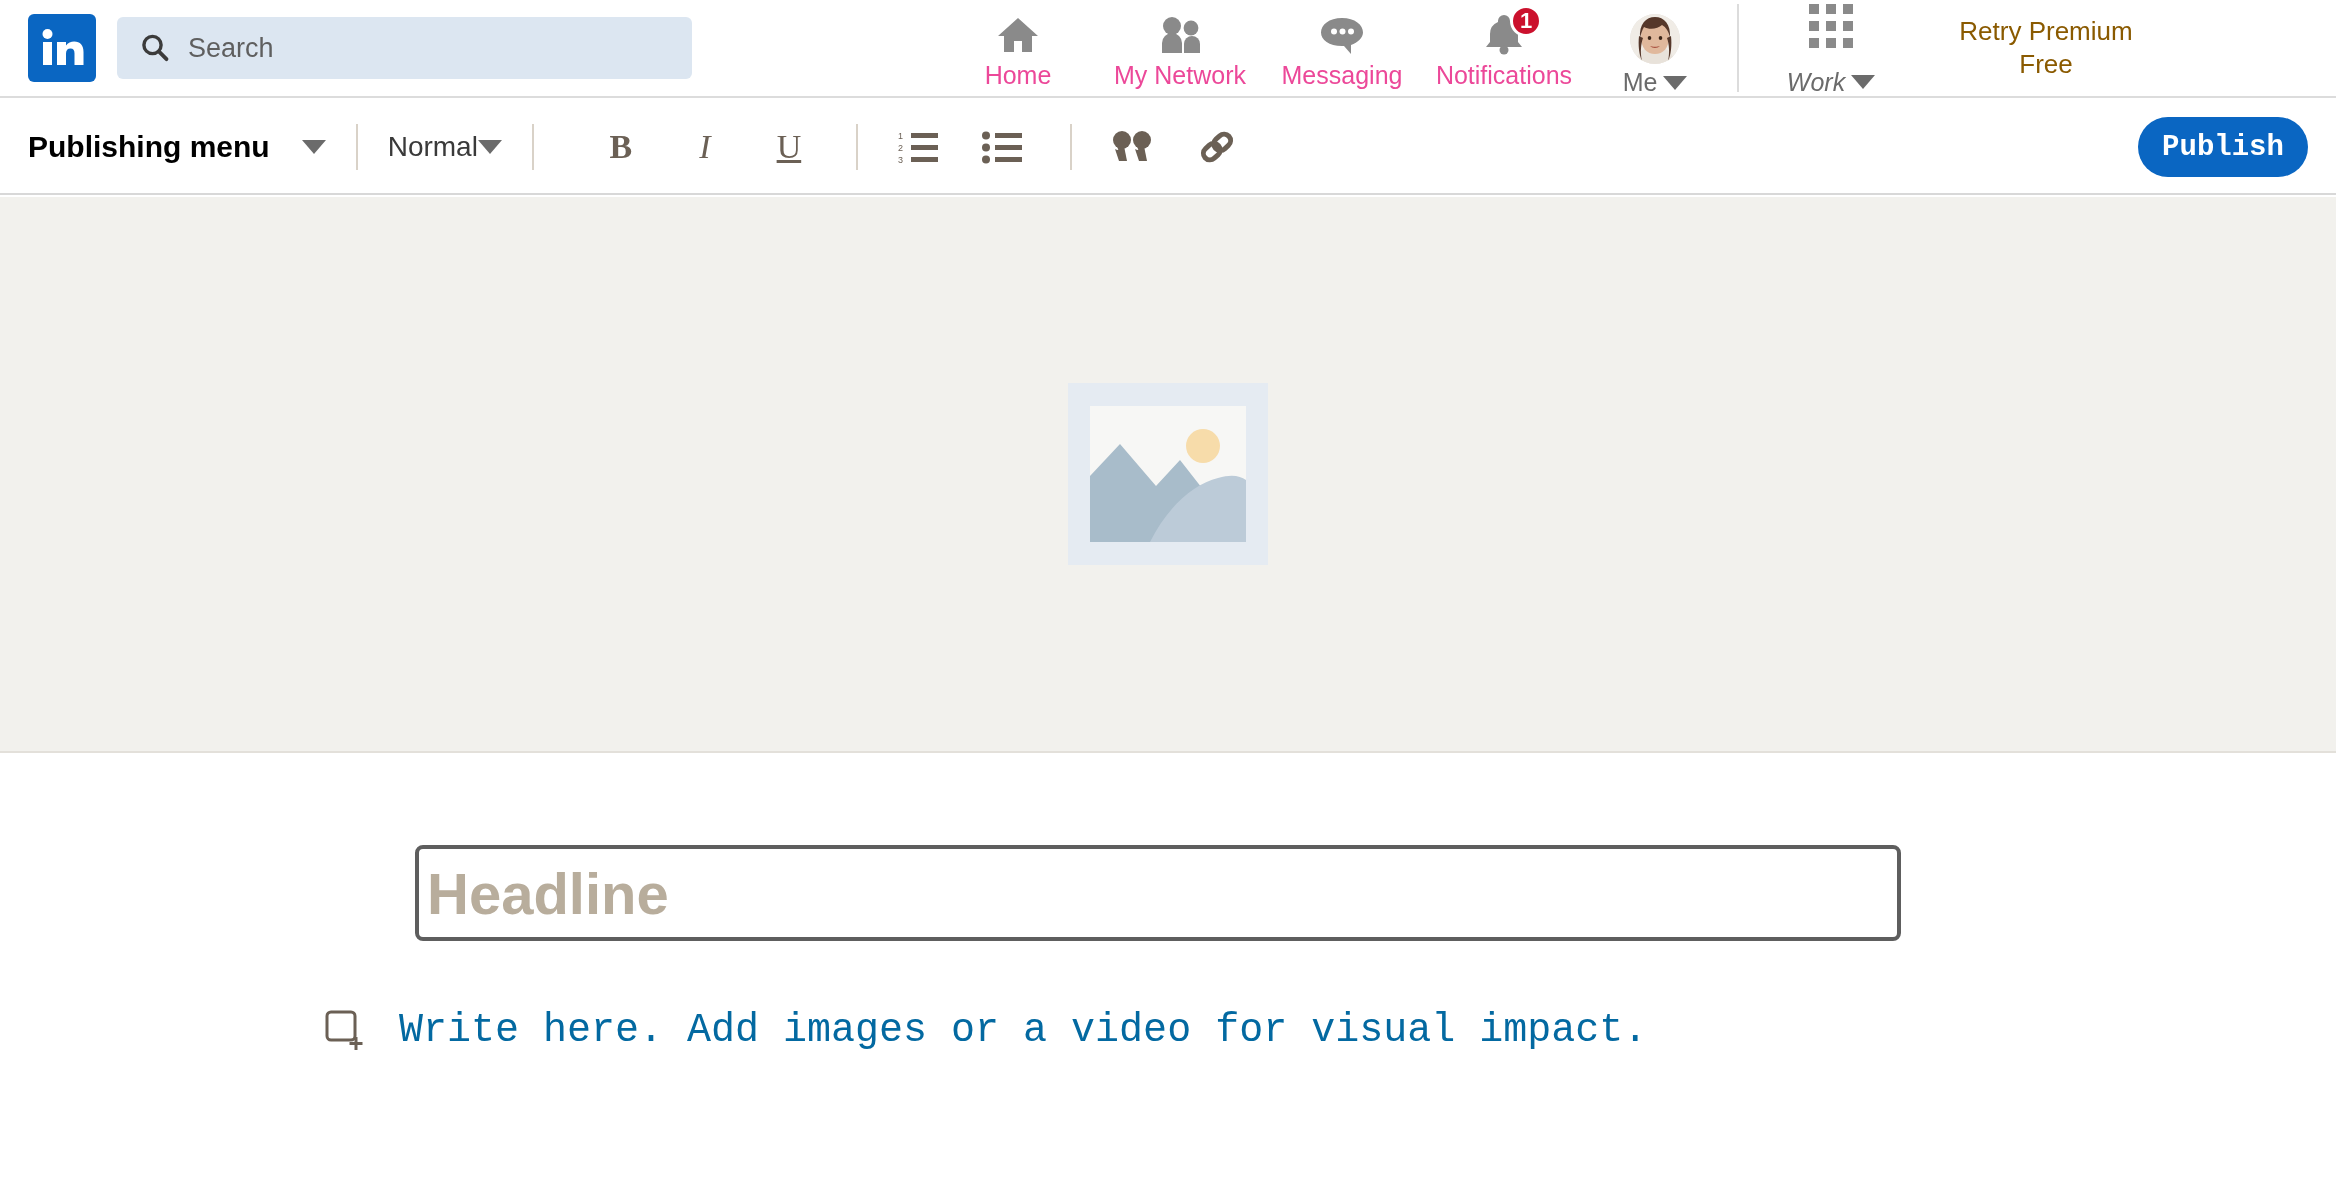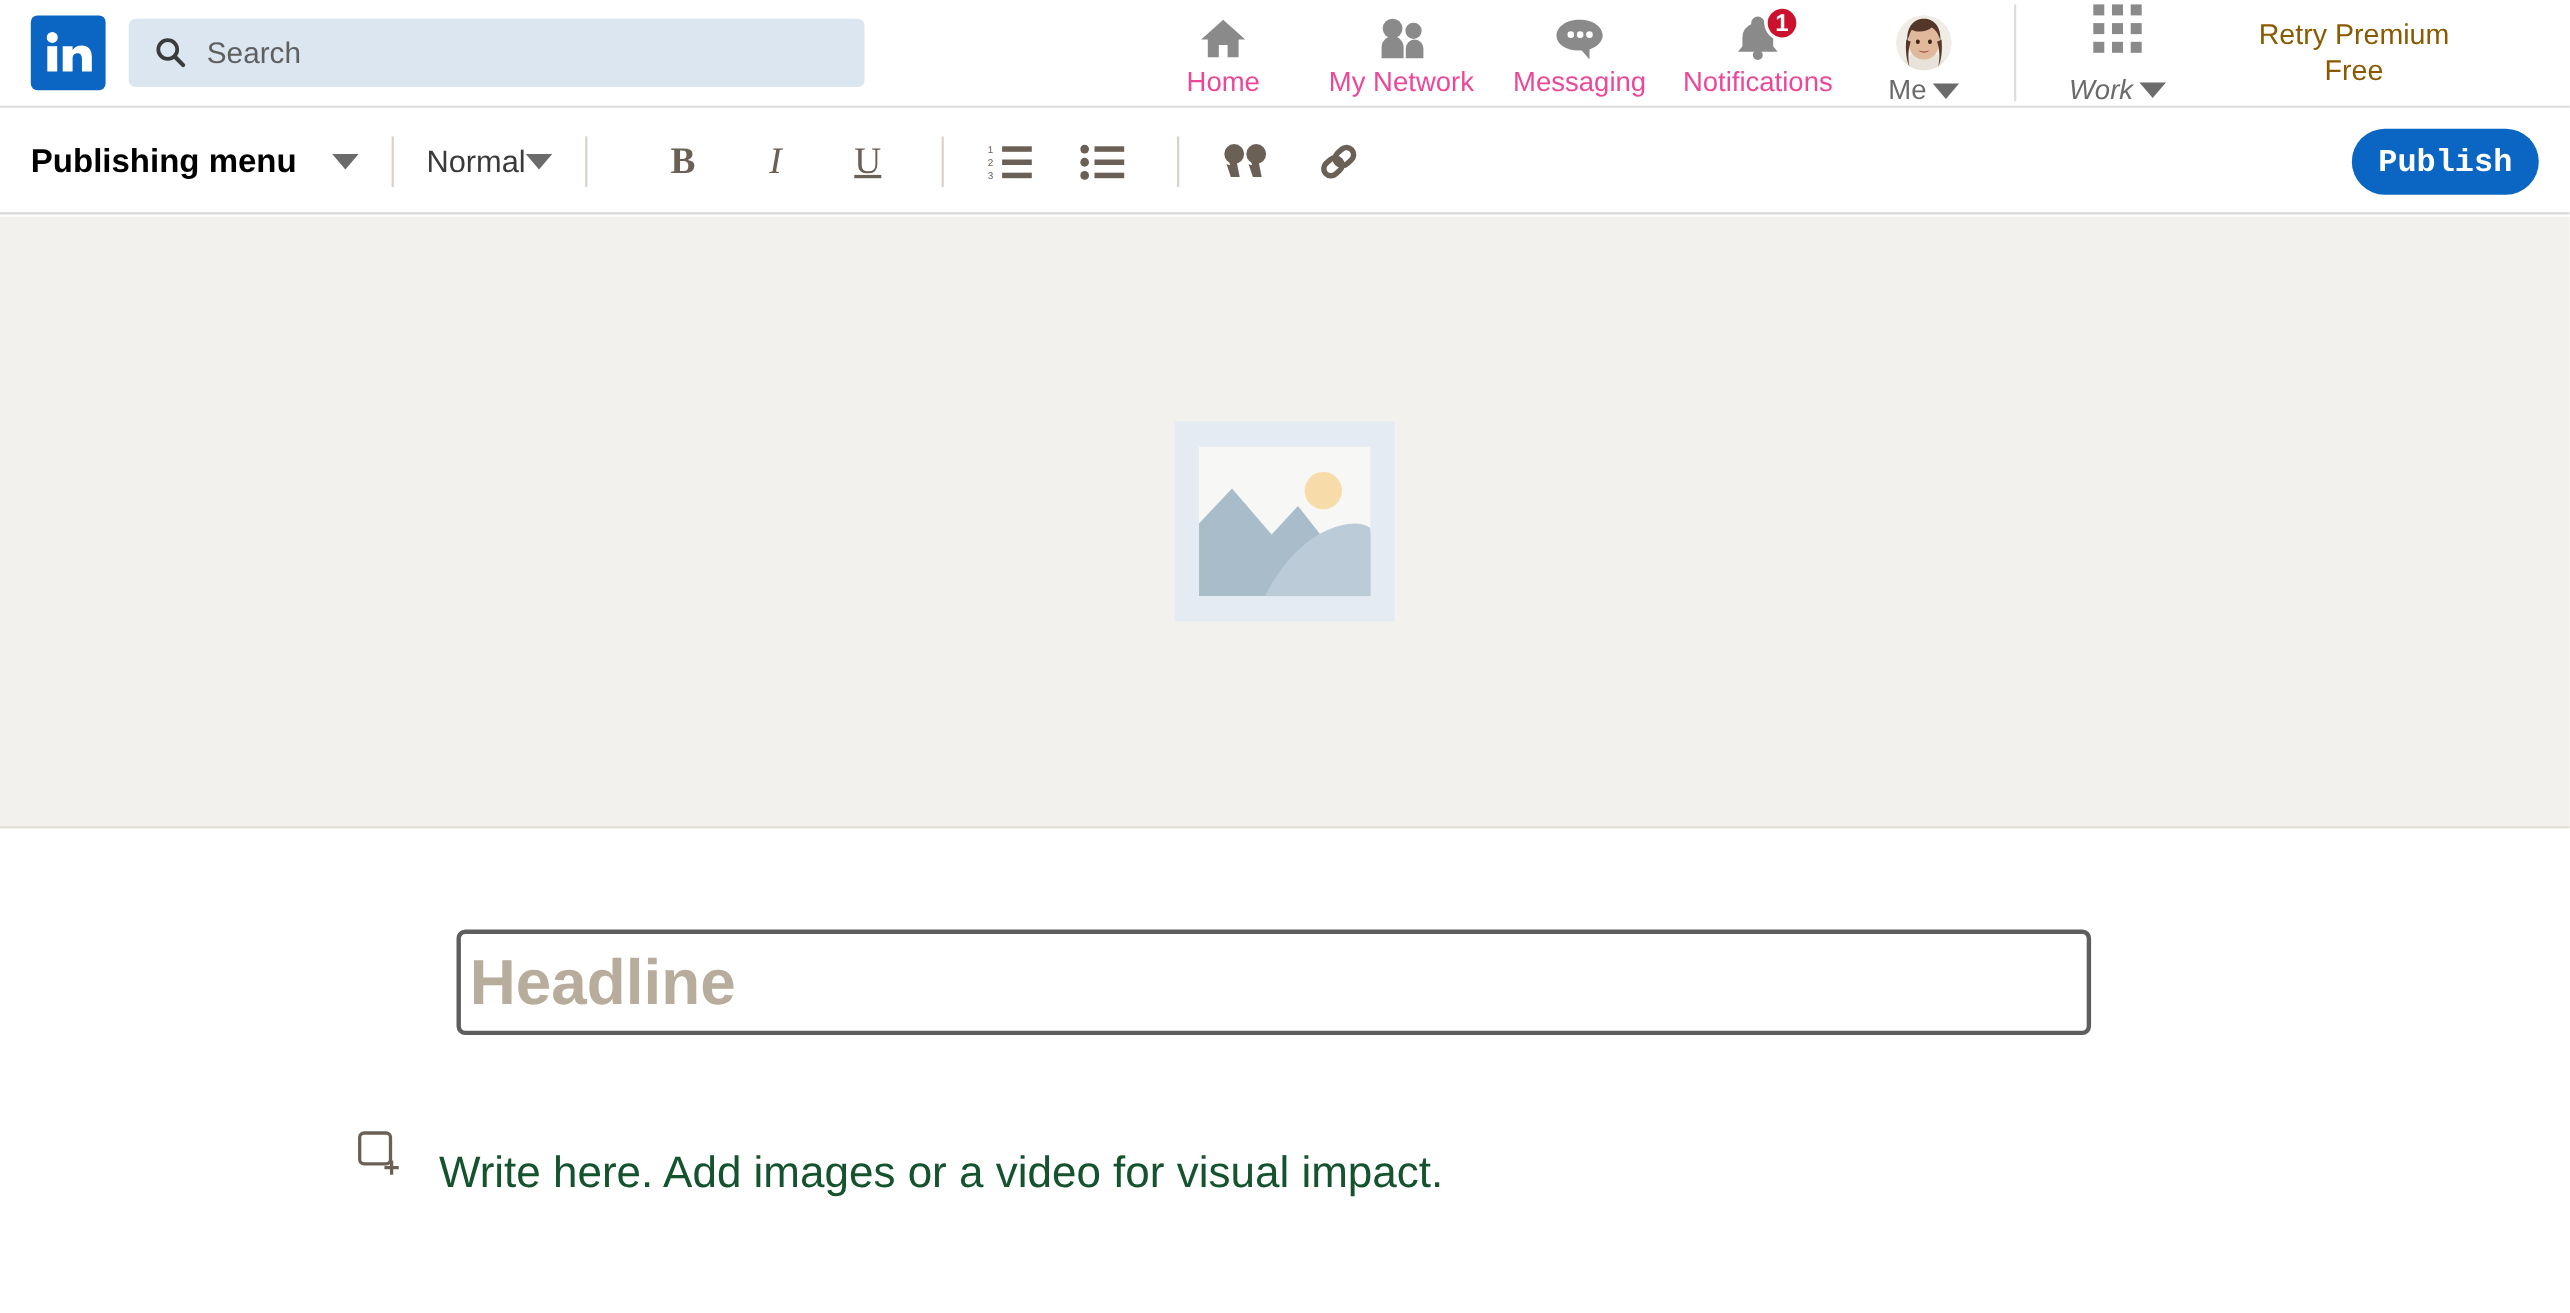--- a/index.html
+++ b/index.html
@@ -28,7 +28,7 @@
 
   #search-box {
     margin-left: 21px;
-    width: 669px; height: 62px;
+    width: 575px; height: 62px;
     background: #dce6f1; border-radius: 6px;
     display: flex; align-items: center;
     flex: none;

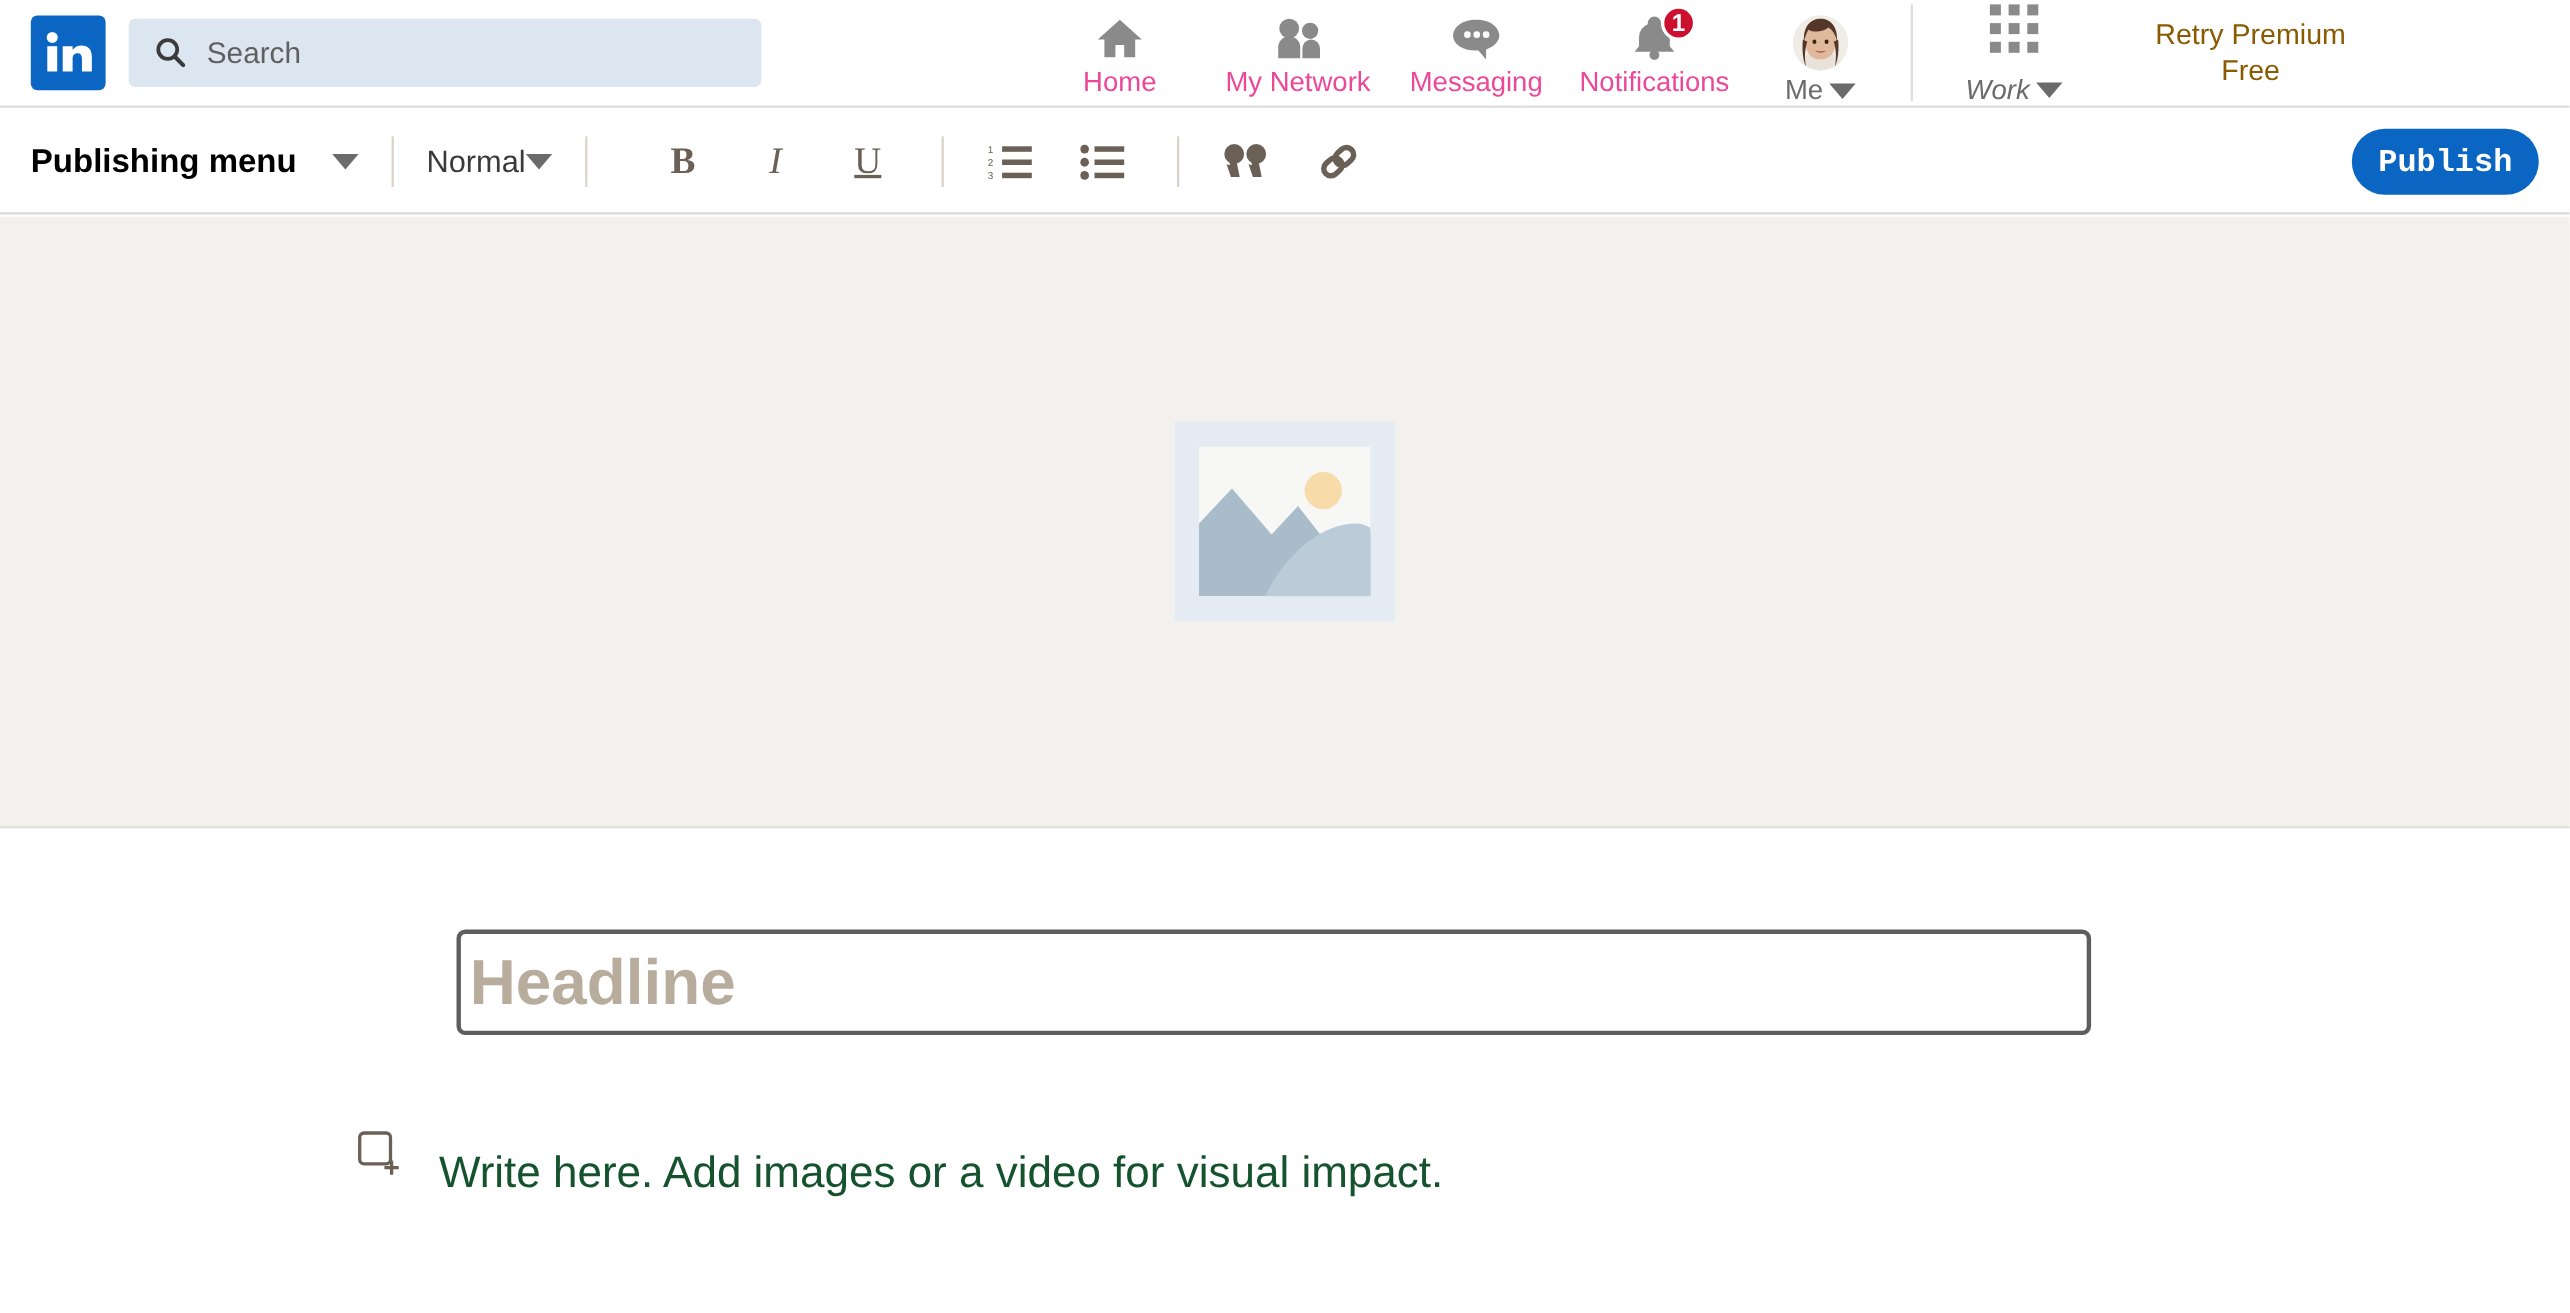--- a/index.html
+++ b/index.html
@@ -204,9 +204,9 @@
   }
   #add-media-icon { width: 42px; height: 42px; position: relative; cursor: pointer; }
   #body-placeholder {
-    font-family: Liberation Sans, sans-serif;
-    font-size: 40px; color: #14532d;
-    cursor: text; white-space: nowrap; margin-top: 36px;
+    font-family: Liberation Mono, monospace;
+    font-size: 40px; color: #0369a1;
+    cursor: text; white-space: nowrap;
   }
 </style>
 </head>

